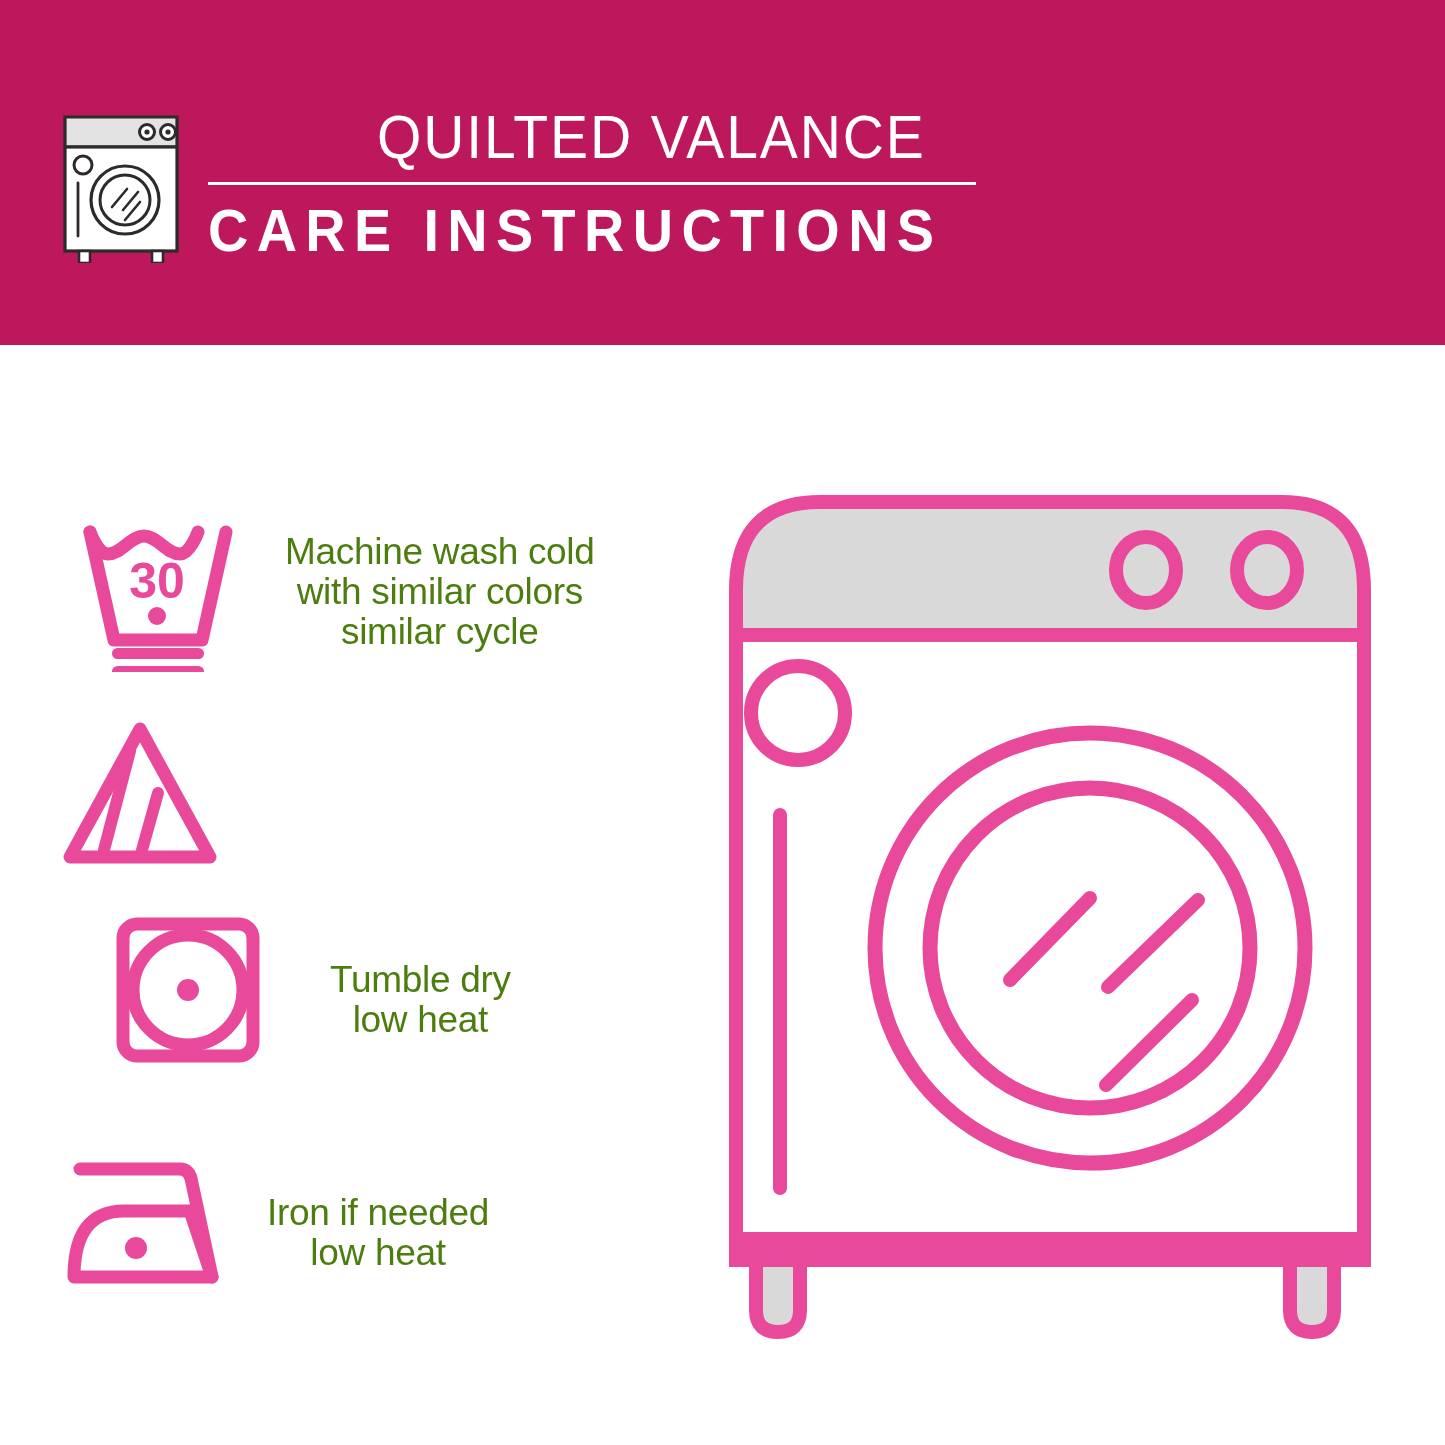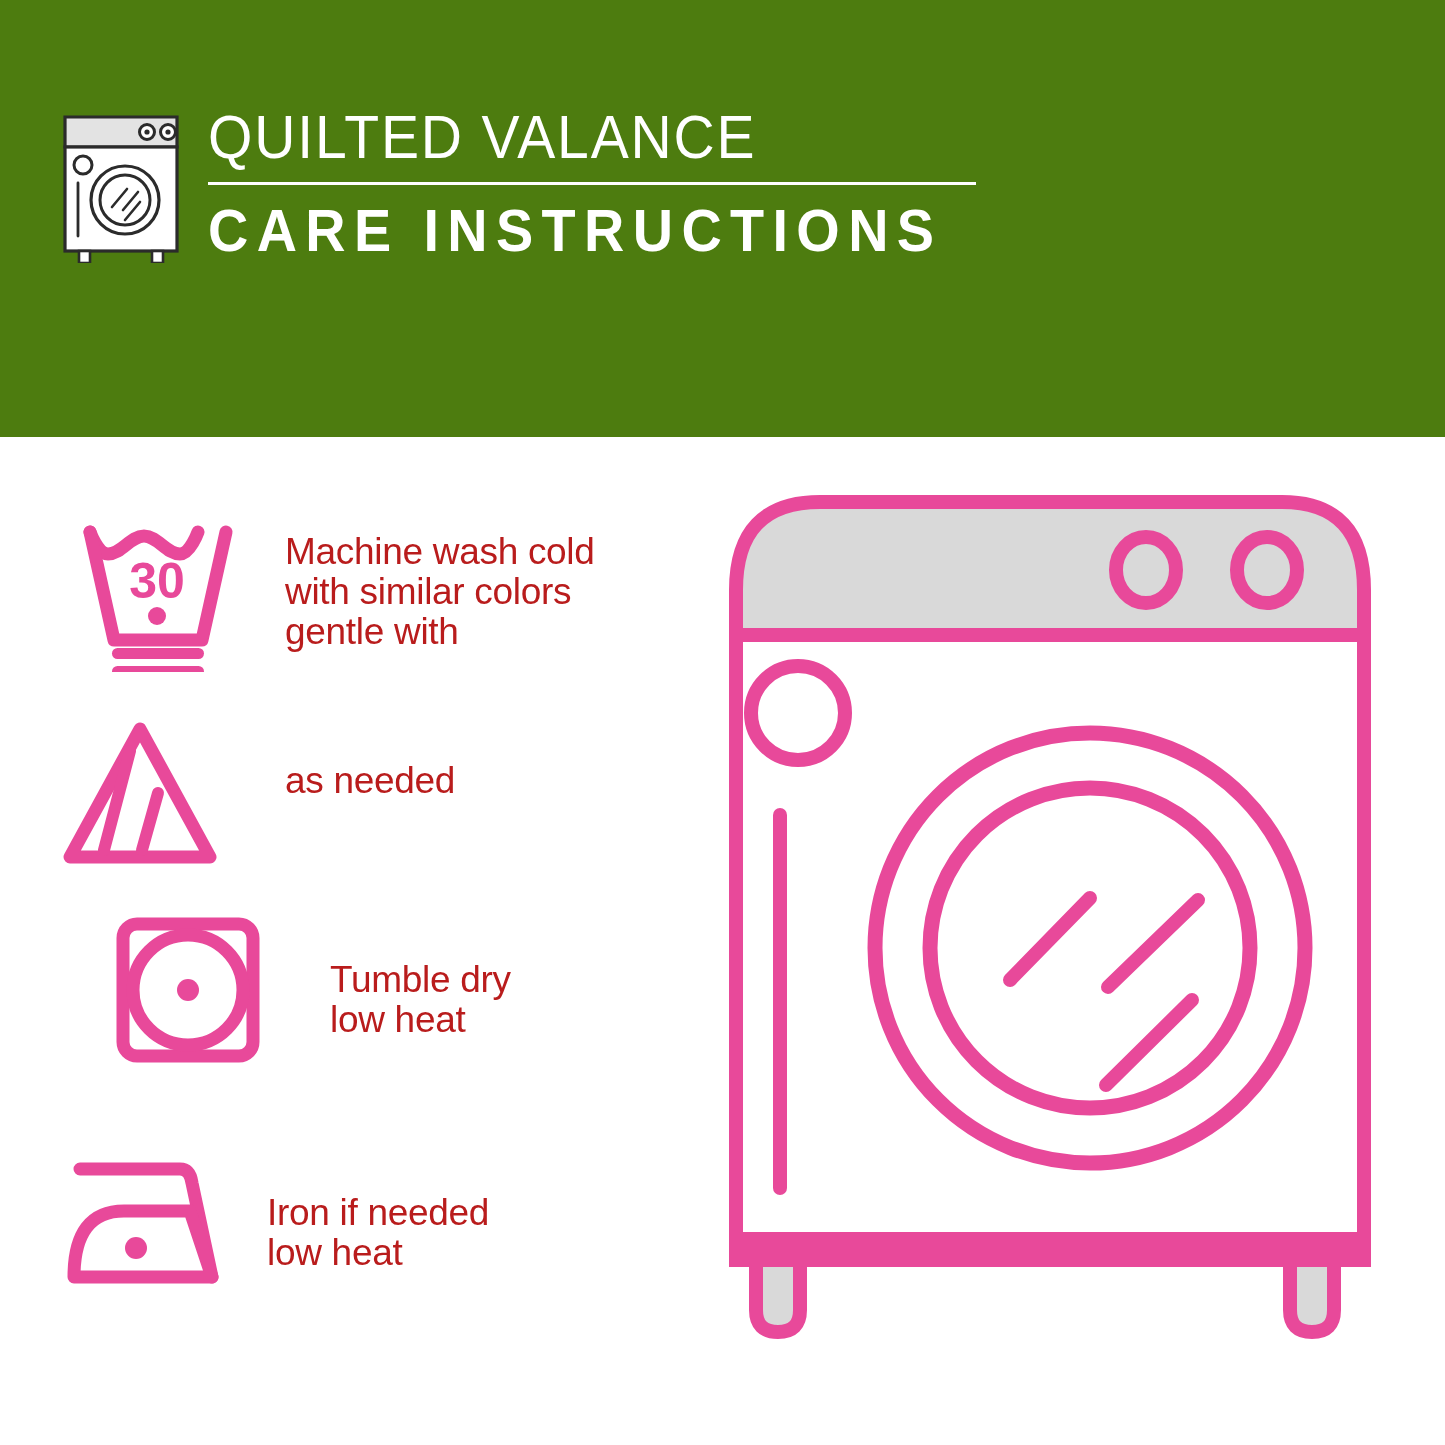--- a/index.html
+++ b/index.html
@@ -14,8 +14,9 @@
 
   
   .header{
-    position:absolute;left:0;top:0;width:1445px;height:437px;
-    background:#4d7c0f;
+    position:absolute;left:0;top:0;width:1445px;height:345px;
+    background:#be185d;
+    text-align:right;
   }
   .header-logo{
     position:absolute;left:57px;top:103px;width:128px;height:160px;

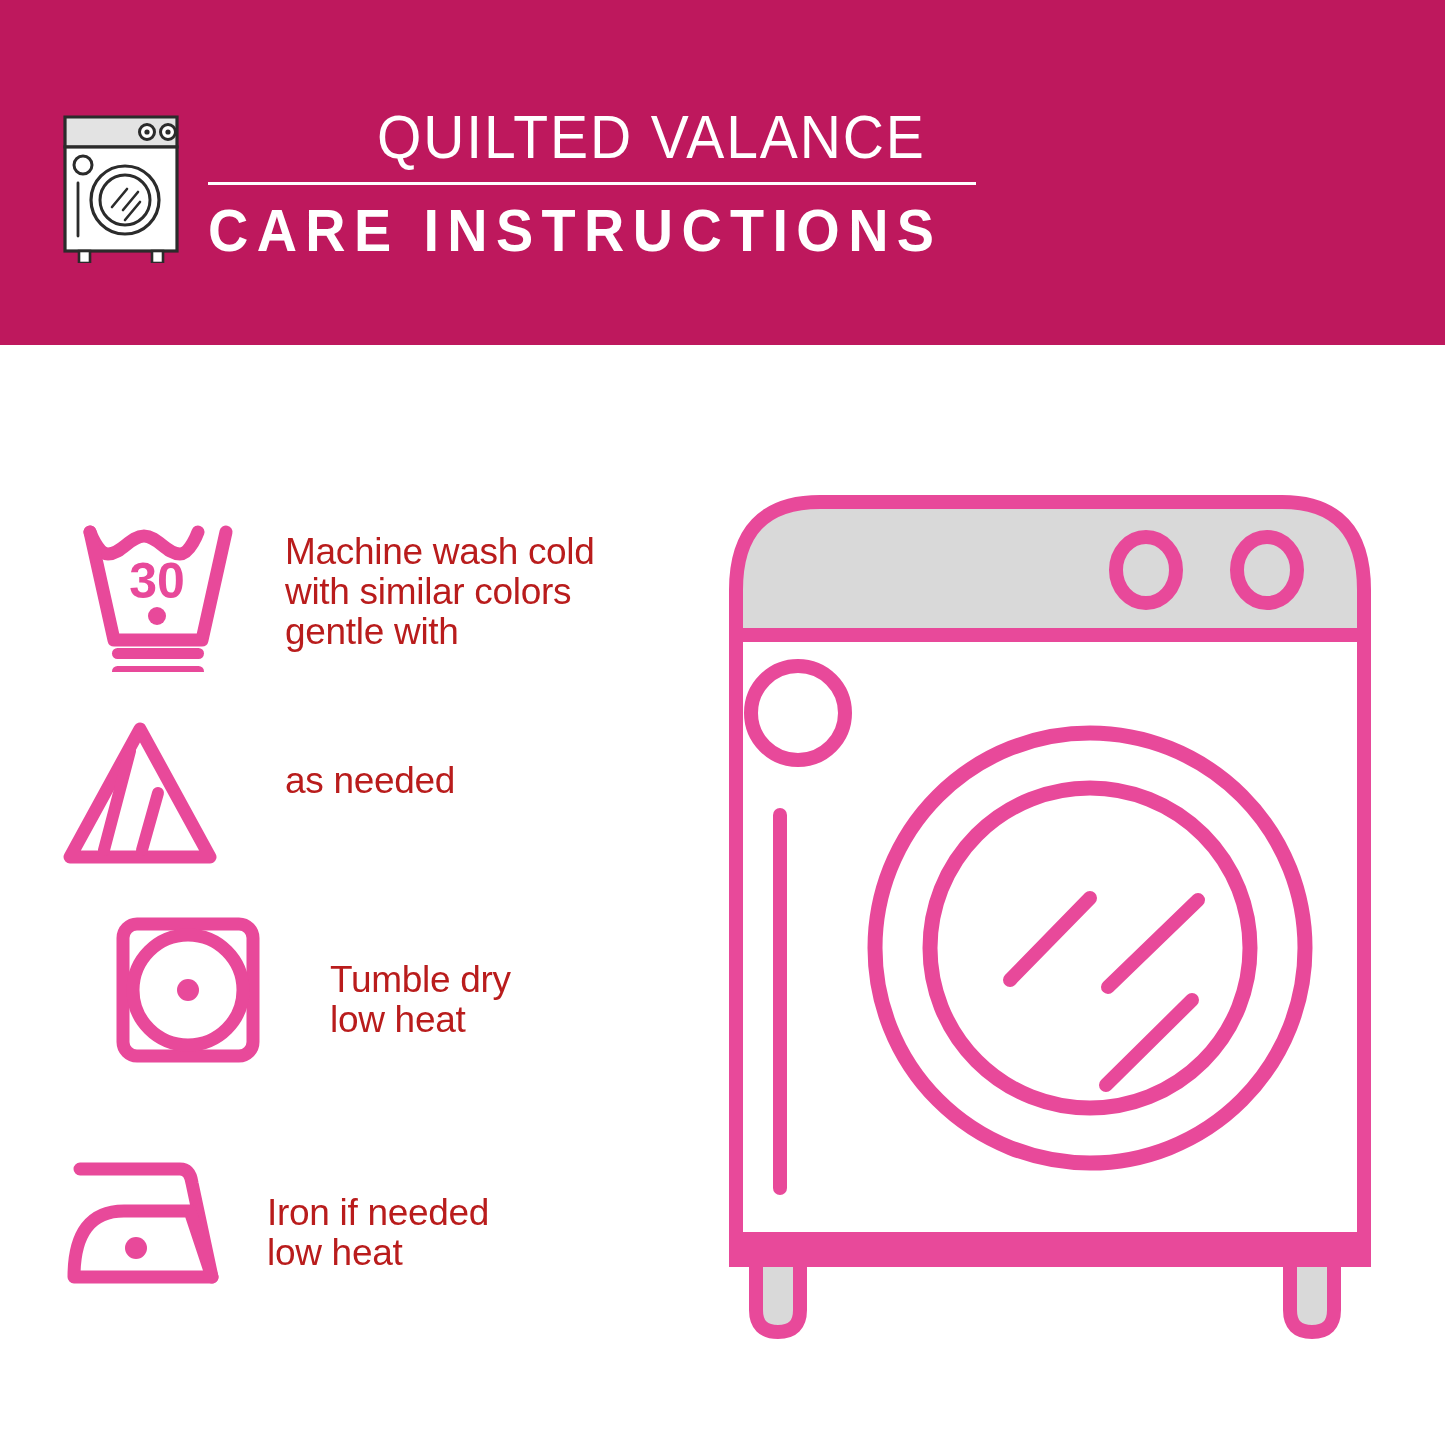--- a/index.html
+++ b/index.html
@@ -72,13 +72,14 @@
   }
   .care-text{
     margin-left:48px;
-    color:#b91c1c;
+    color:#4d7c0f;
     font-size:37px;
     line-height:40px;
     font-family:"Liberation Sans", sans-serif;
     font-weight:normal;
     padding-top:6px;
     letter-spacing:-0.3px;
+    text-align:center;
   }
   .care-text div{white-space:nowrap;}
   .r1 .care-text{padding-top:20px;}

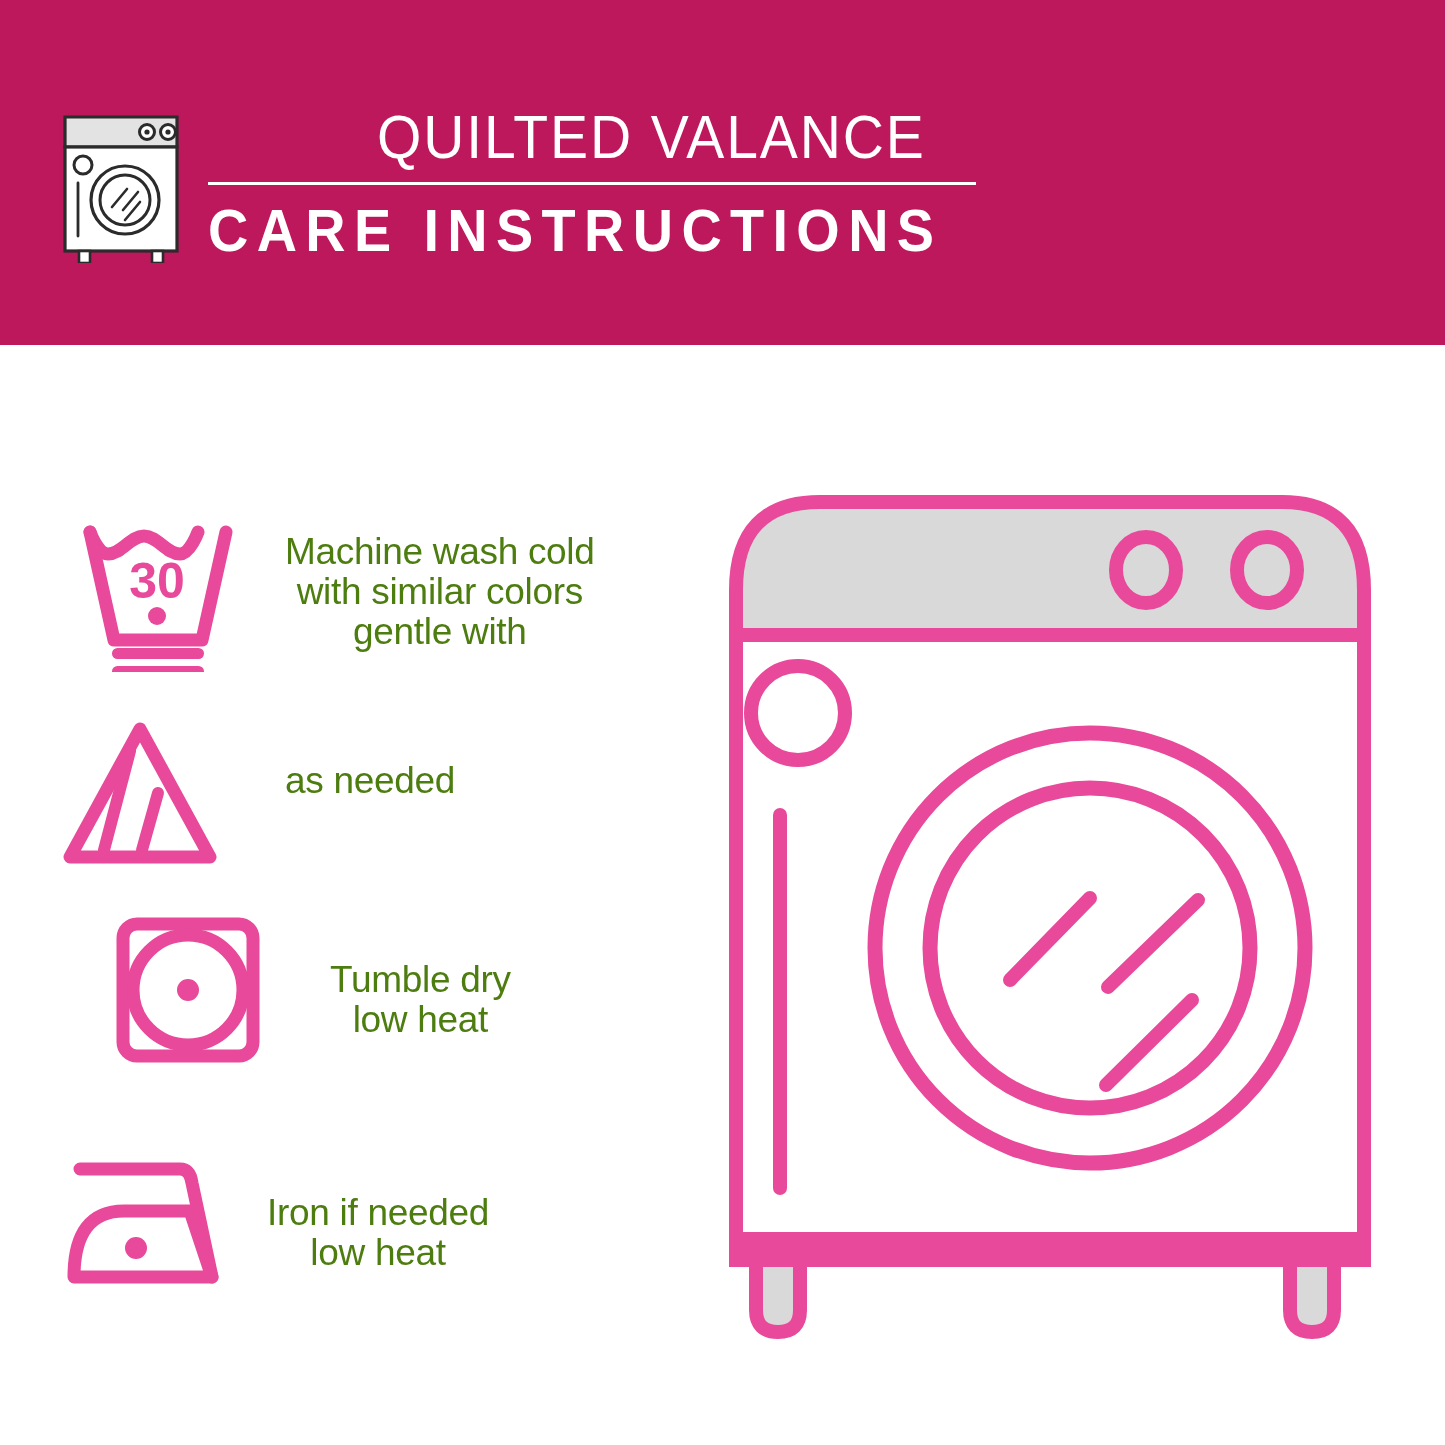--- a/index.html
+++ b/index.html
@@ -153,7 +153,7 @@
       <div class="care-text">
         <div>Machine wash cold</div>
         <div>with similar colors</div>
-        <div>gentle with</div>
+        <div>similar cycle</div>
       </div>
     </div>
 

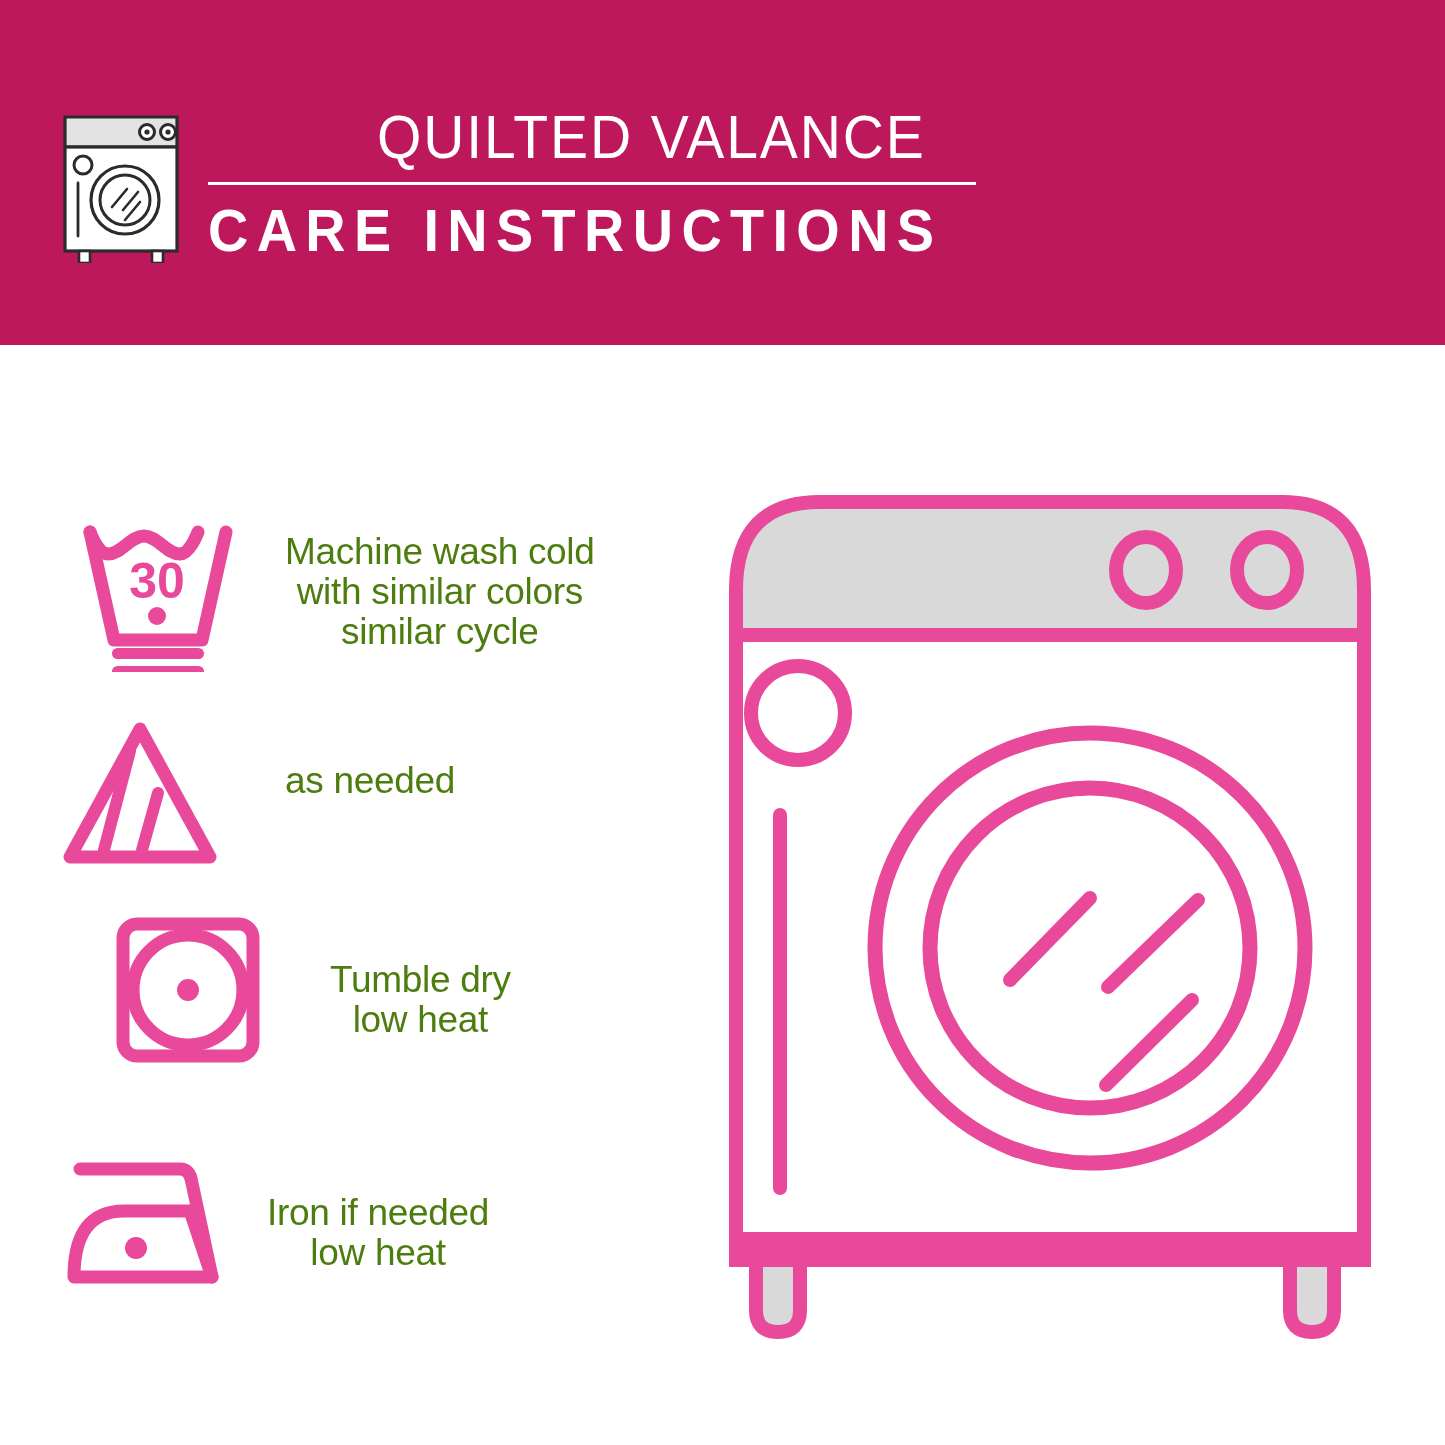--- a/index.html
+++ b/index.html
@@ -166,7 +166,6 @@
         </svg>
       </div>
       <div class="care-text">
-        <div>as needed</div>
       </div>
     </div>
 

